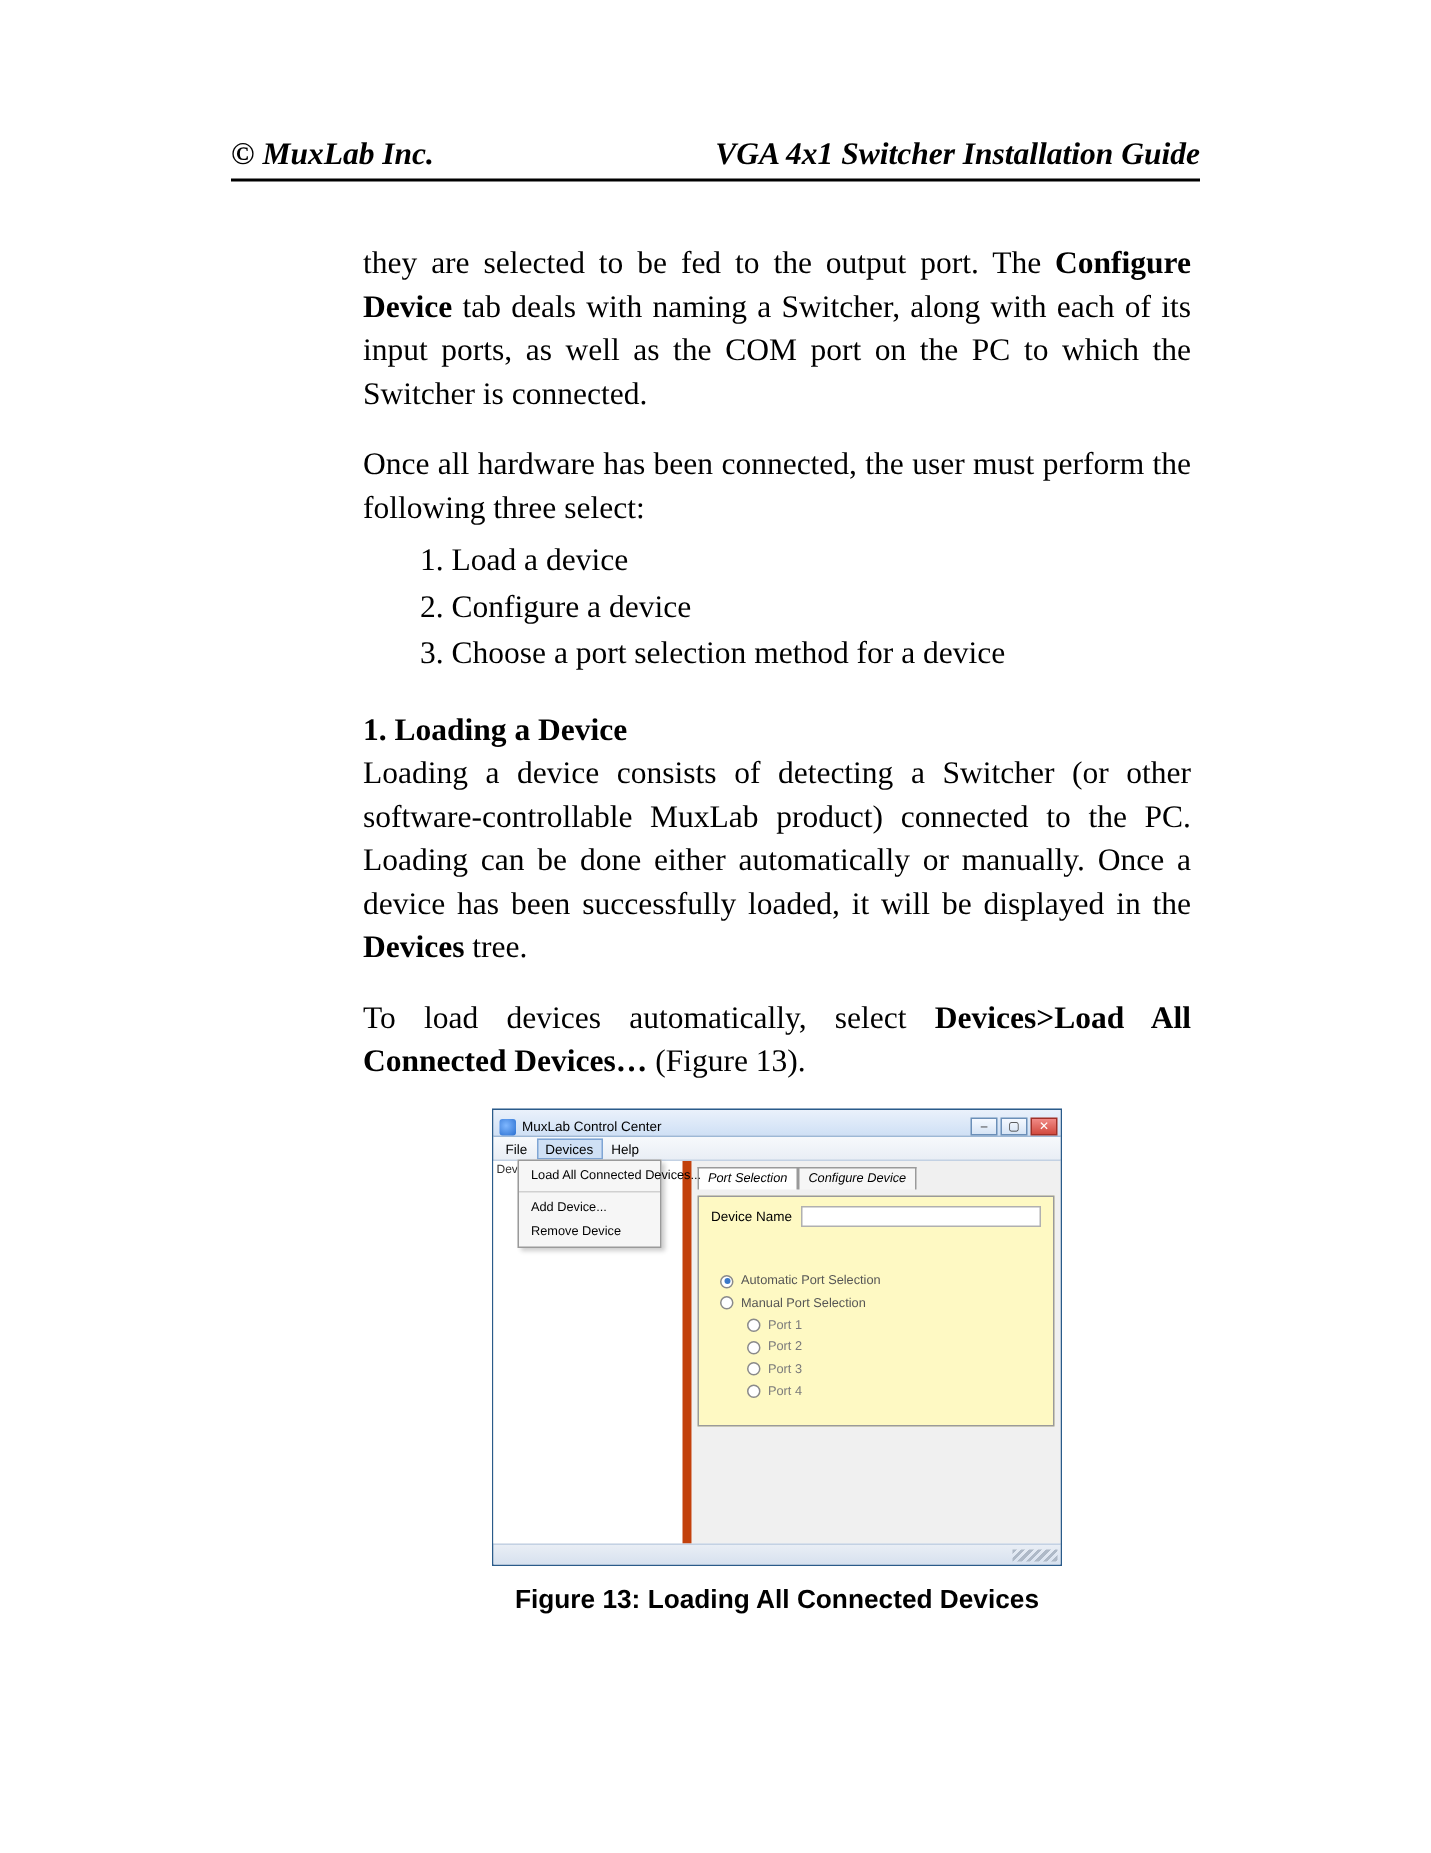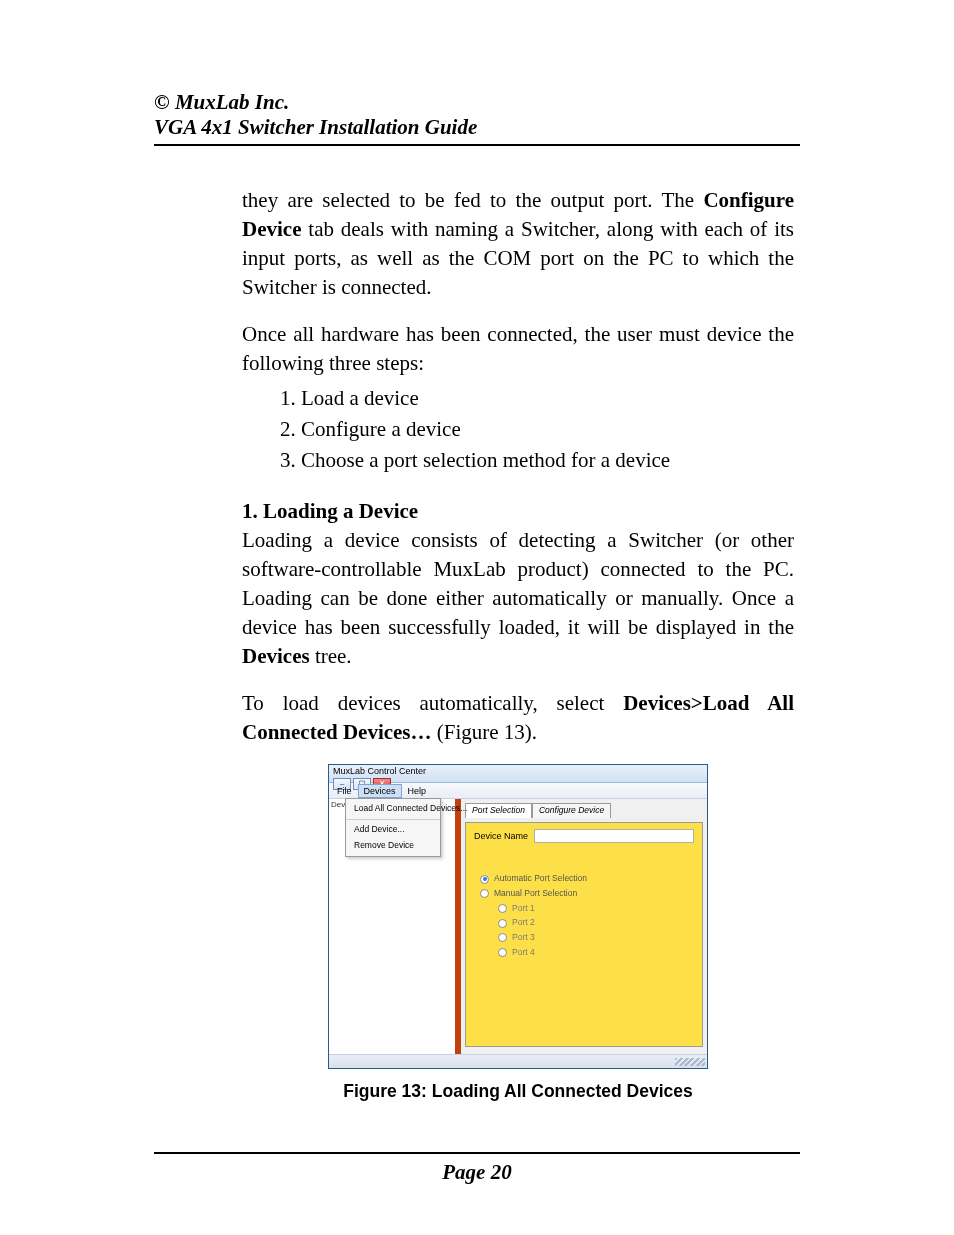--- a/index.html
+++ b/index.html
@@ -5,7 +5,7 @@
   * { box-sizing: border-box; margin: 0; padding: 0; }
   html, body { width: 954px; height: 1235px; background: #fff; font-family: "Times New Roman", Times, serif; color: #000; }
   .page { position: relative; width: 954px; height: 1235px; padding: 90px 154px 0 154px; }
-  .header-row { display: flex; justify-content: space-between; font-style: italic; font-weight: bold; font-size: 21px; flex-direction: column; }
+  .header-row { display: flex; justify-content: space-between; font-style: italic; font-weight: bold; font-size: 21px; }
   .header-rule { border: none; border-top: 2px solid #000; margin-top: 4px; }
   .body { padding-left: 88px; padding-right: 6px; margin-top: 40px; font-size: 21px; line-height: 1.38; }
   .p-justify { text-align: justify; }

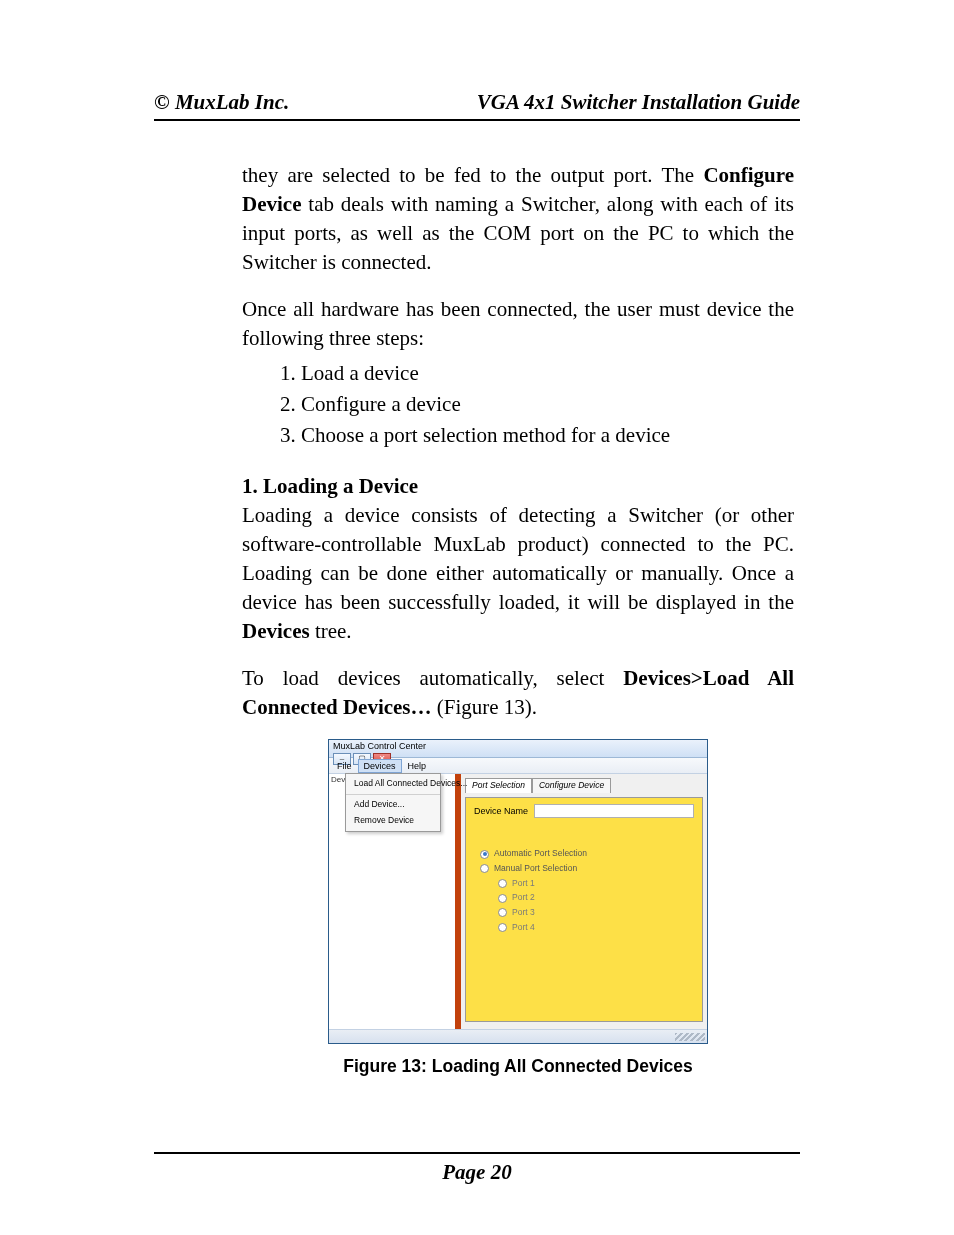--- a/index.html
+++ b/index.html
@@ -67,7 +67,7 @@
       <span>they are selected to be fed to the output port. The </span><span class="bold">Configure Device</span><span> tab deals with naming a Switcher, along with each of its input ports, as well as the COM port on the PC to which the Switcher is connected.</span>
     </p>
 
-    <p class="p-justify para-gap">Once all hardware has been connected, the user must device the following three steps:</p>
+    <p class="p-justify para-gap">Once all hardware has been connected, the user must perform the following three select:</p>
 
     <div class="ol">
       <div class="li">1. Load a device</div>

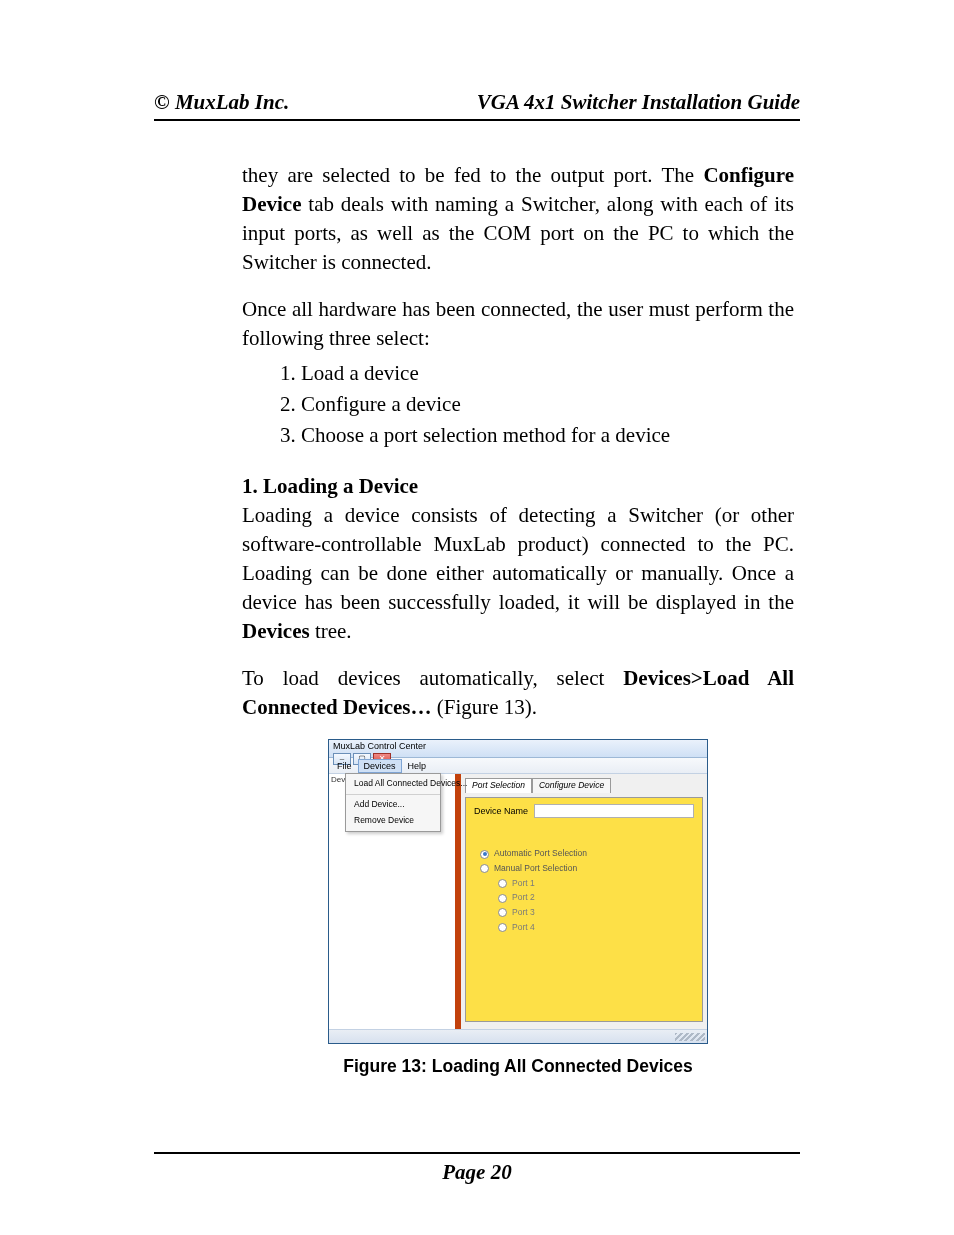--- a/index.html
+++ b/index.html
@@ -16,7 +16,7 @@
   .bold { font-weight: bold; }
   .figure-wrap { margin-top: 18px; display: flex; justify-content: center; }
   .app-window { width: 380px; border: 1px solid #2a5b8a; font-family: "Segoe UI", Tahoma, Arial, sans-serif; font-size: 9px; color: #000; background: #e9eef5; }
-  .titlebar { height: 18px; background: linear-gradient(#eaf1fb, #cfe0f5); display: flex; align-items: flex-start; padding: 0 2px 0 4px; border-bottom: 1px solid #9db8d6; flex-direction: column; }
+  .titlebar { height: 18px; background: linear-gradient(#eaf1fb, #cfe0f5); display: flex; align-items: flex-end; padding: 0 2px 0 4px; border-bottom: 1px solid #9db8d6; }
   .titlebar .app-icon { width: 11px; height: 11px; background: radial-gradient(circle at 40% 40%, #7fb7ff, #2a6fd0); border-radius: 2px; margin-right: 4px; }
   .titlebar .title-text { flex: 1; color: #000; }
   .win-btns { display: flex; gap: 2px; }

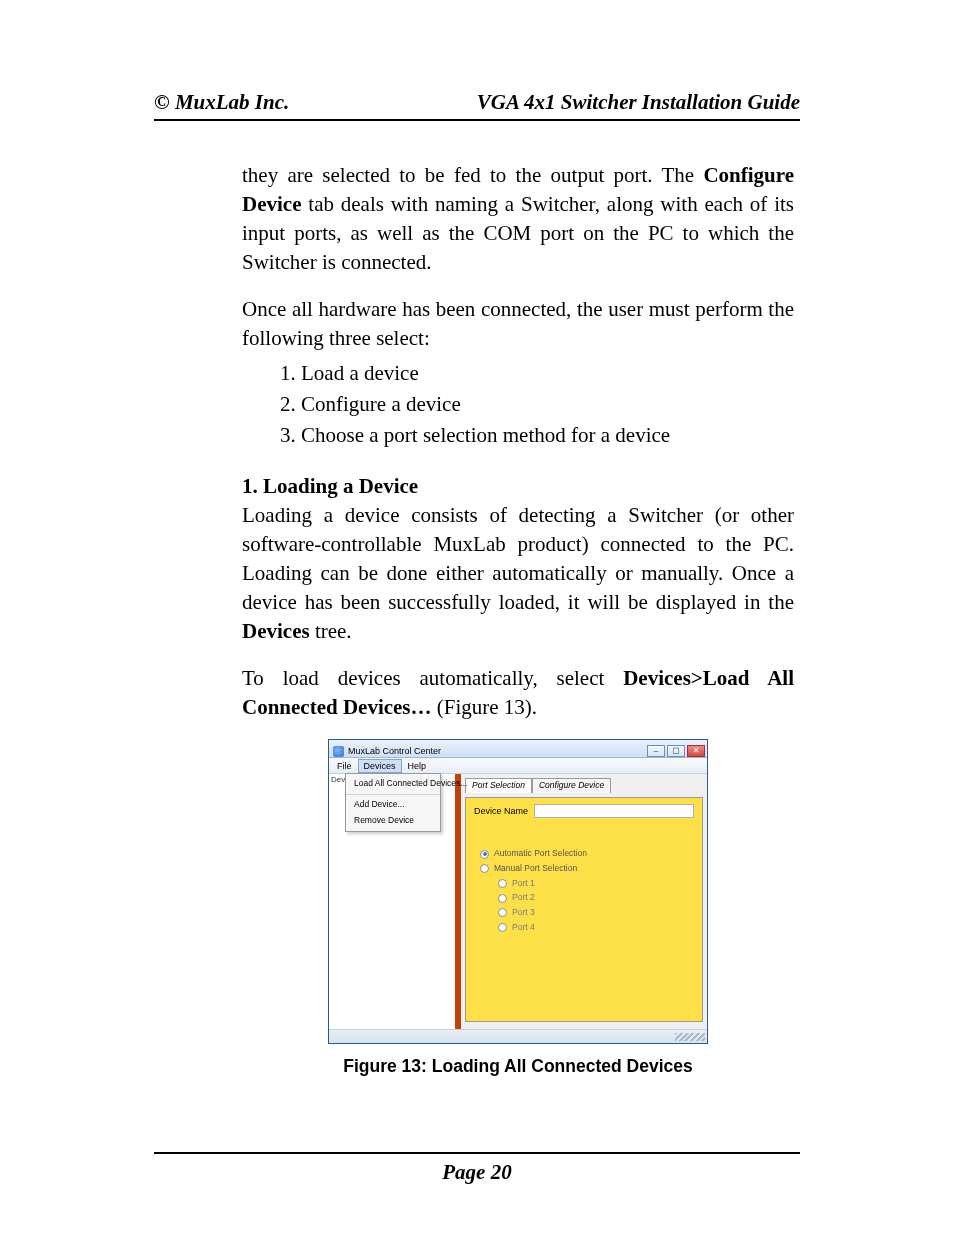--- a/index.html
+++ b/index.html
@@ -35,7 +35,7 @@
   .tabstrip { display:flex; gap:0; margin-bottom:4px;font-style:italic; }
   .tab { border:1px solid #9a9a9a; border-bottom:none; padding:1px 6px; background:#f6f6f6; font-size:8.5px; }
   .tab.active { background:#fff; }
-  .tab-panel { border:1px solid #9a9a9a; background:#fde047; padding:6px 8px; height: 225px; }
+  .tab-panel { border:1px solid #9a9a9a; background:#fef9c3; padding:6px 8px; height: 154px; }
   .devname-row { display:flex; align-items:center; gap:6px; }
   .devname-input { flex:1; height:14px; border:1px solid #b0b0b0; background:#fff; }
   .radio-group { margin-top: 30px; margin-left: 6px; }

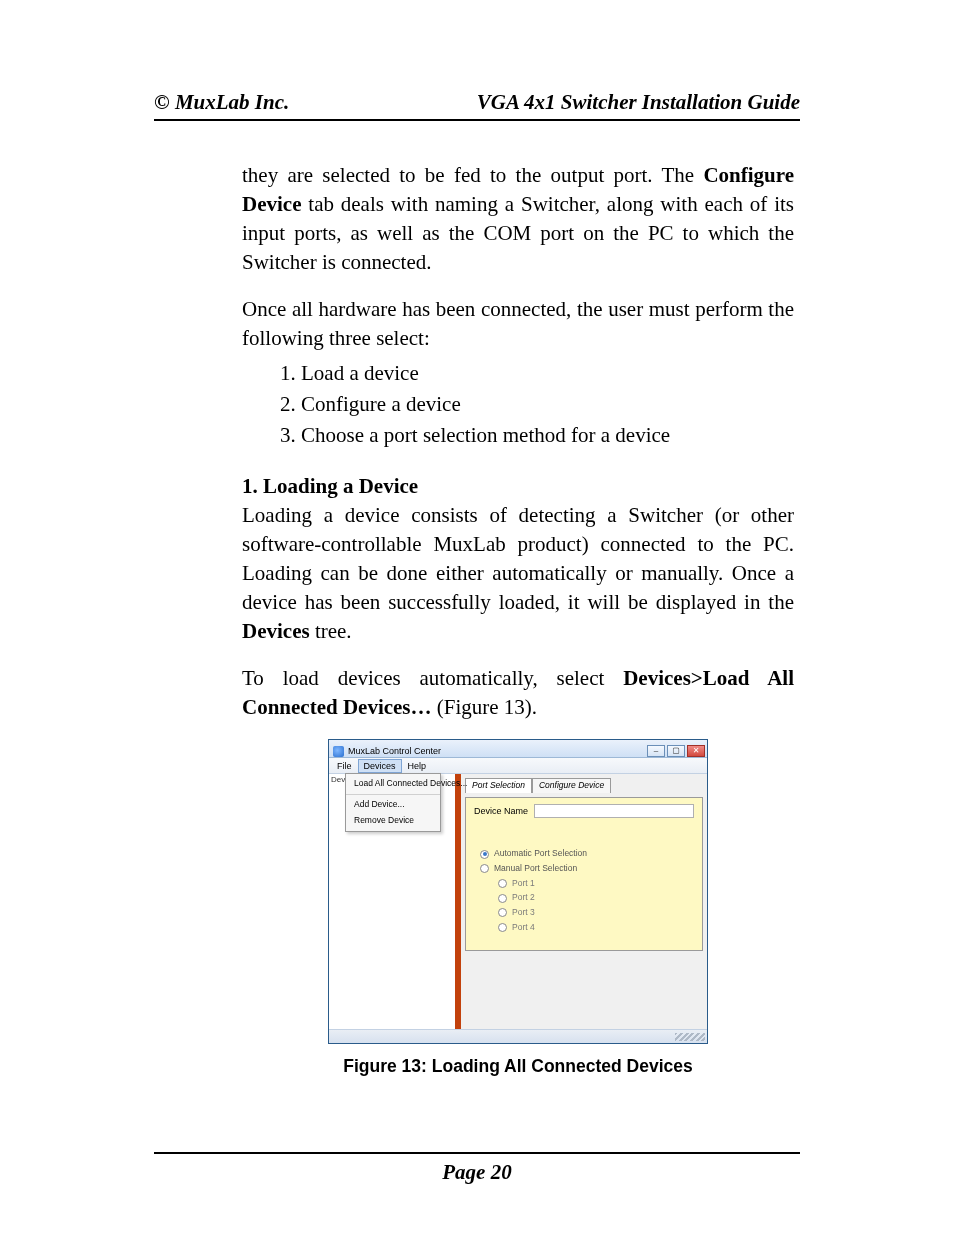--- a/index.html
+++ b/index.html
@@ -165,10 +165,6 @@
 
   </div>
 
-  <div class="footer">
-    <hr class="footer-rule">
-    <div class="footer-text">Page 20</div>
-  </div>
 
 </div>
 

